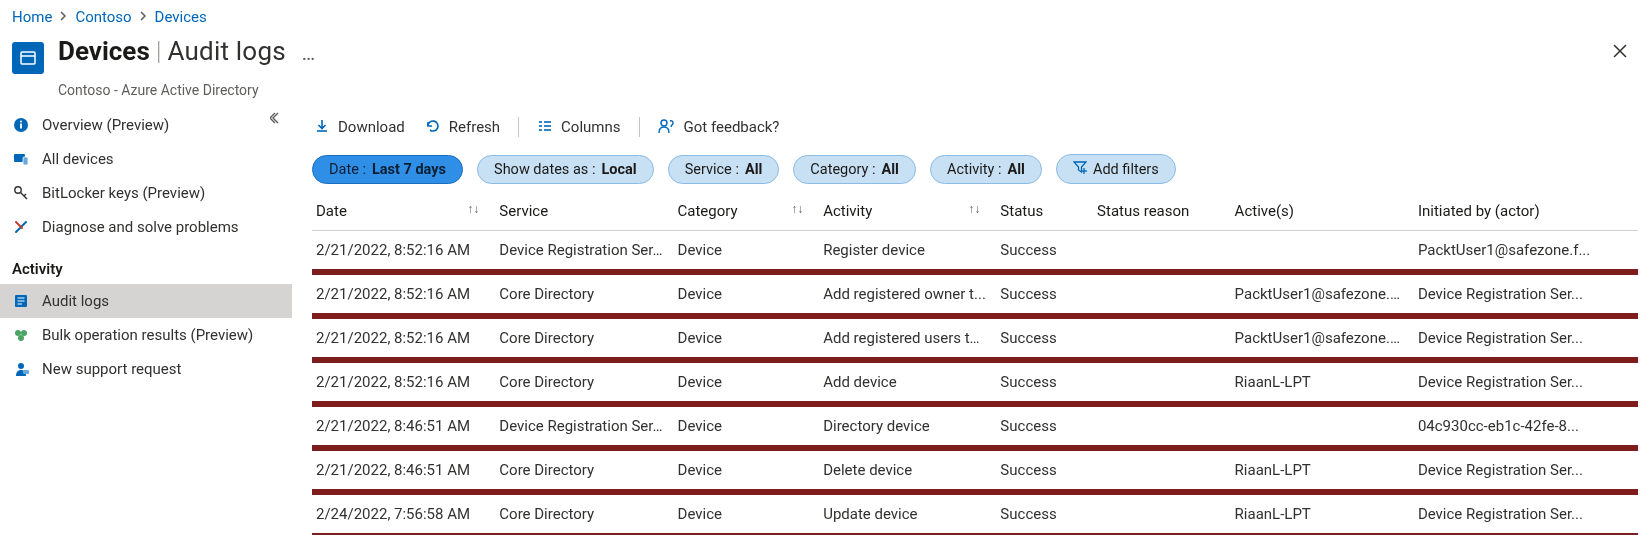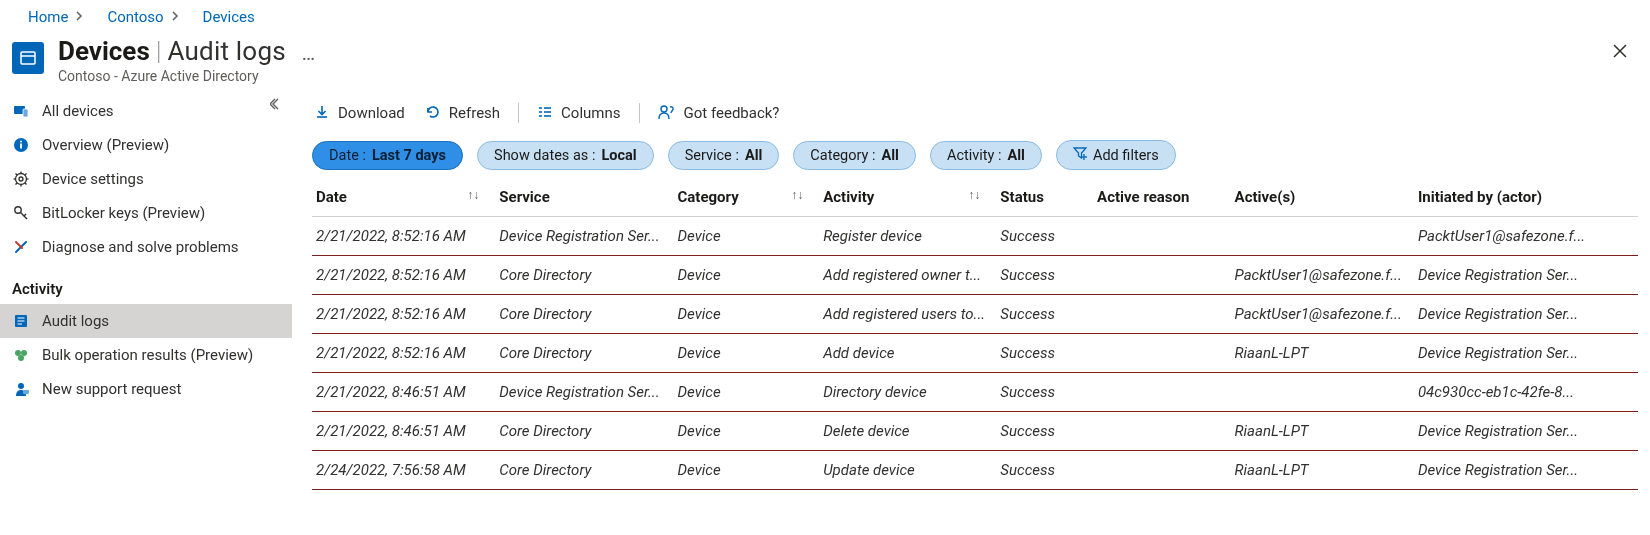--- a/index.html
+++ b/index.html
@@ -12,7 +12,7 @@
     background: #fff;
     width: 1650px;
   }
-  a { text-decoration: none; margin-left: 16px; }
+  a { text-decoration: none; }
 
   
   .breadcrumb {

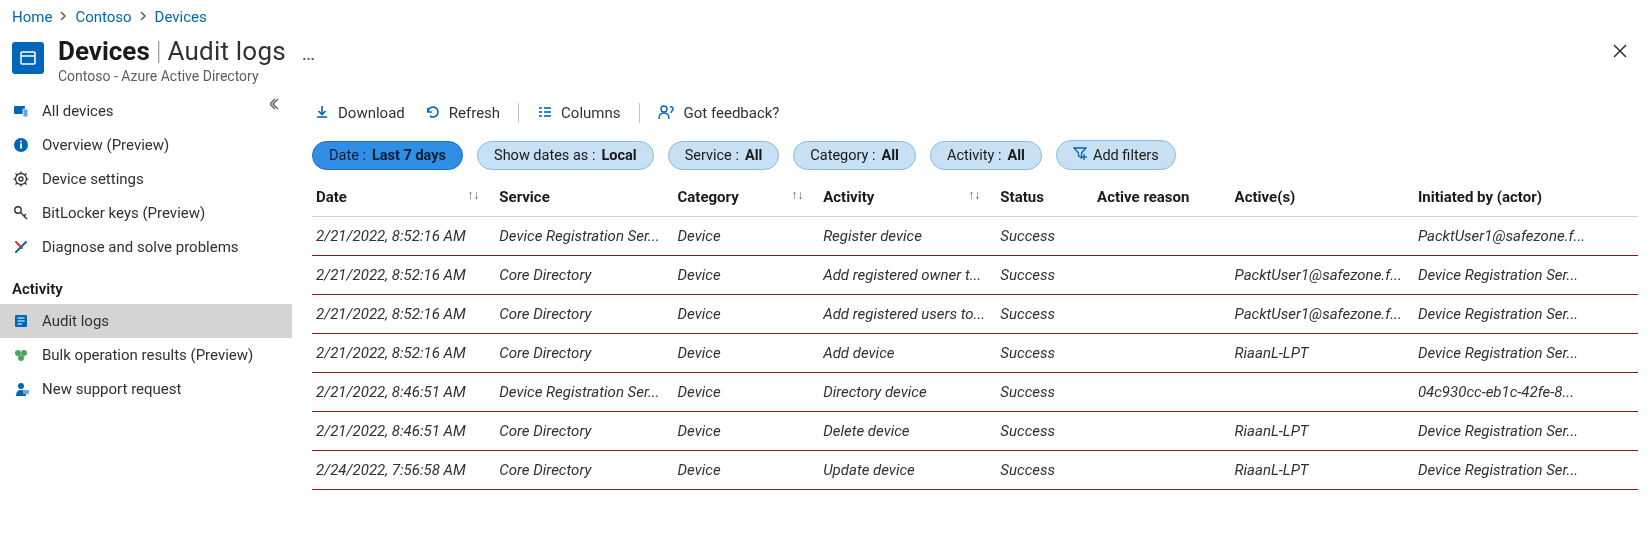--- a/index.html
+++ b/index.html
@@ -47,7 +47,7 @@
   .title-sep { font-size: 26px; font-weight: 300; color: #a19f9d; }
   .title-sub { font-size: 26px; font-weight: 400; color: #323130; letter-spacing: .2px;}
   .title-more { font-size: 20px; color: #605e5c; padding: 0 10px; cursor: pointer; }
-  .subtitle { font-size: 14px; color: #605e5c; margin-top: 2px; }
+  .subtitle { font-size: 14px; color: #605e5c; margin-top: 16px; }
   .close-x { font-size: 18px; color: #323130; cursor: pointer; padding: 6px 10px; margin-left:auto; }
 
   .content {

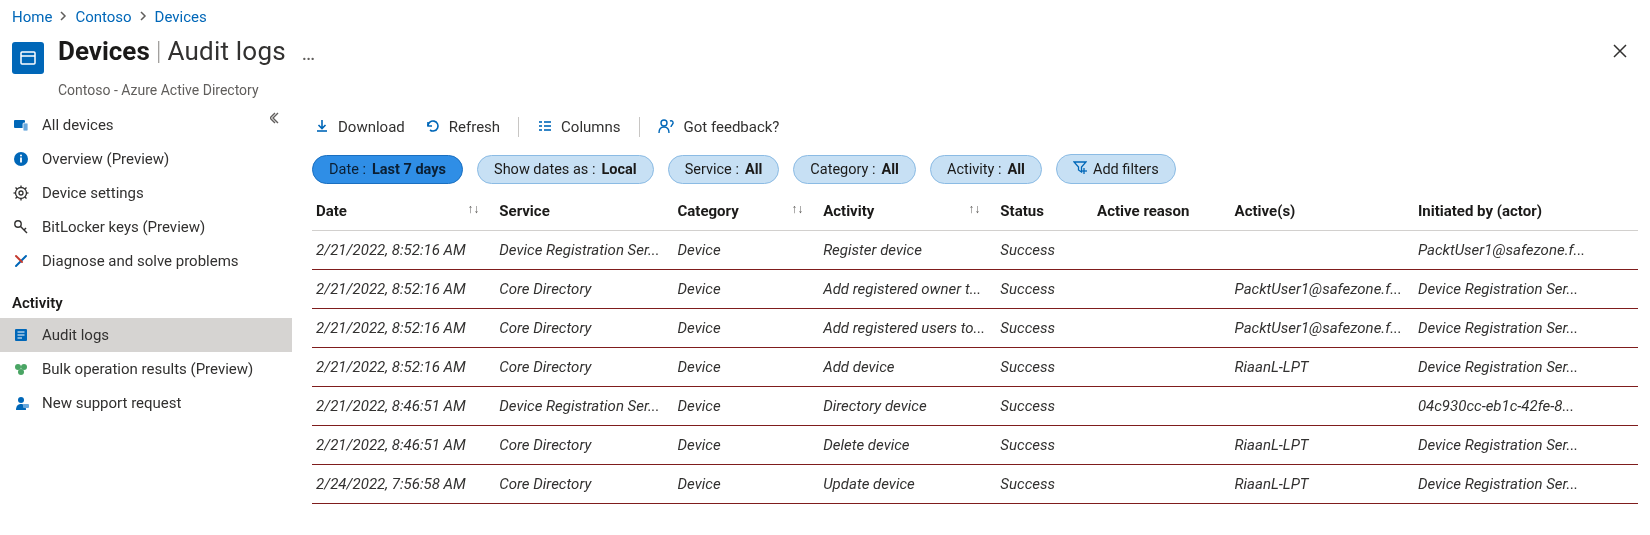--- a/index.html
+++ b/index.html
@@ -247,22 +247,22 @@
   <div class="nav-item">
     <span class="nav-icon">
       <svg width="16" height="16" viewBox="0 0 16 16">
-            <rect x="1" y="3" width="11" height="8" rx="1" fill="#0067b8"></rect>
-            <rect x="10" y="6" width="5" height="8" rx="1" fill="#69a8dd" stroke="#fff" stroke-width="0.8"></rect>
-          </svg>
-    </span>
-    <span>All devices</span>
-  </div>
-
-  <div class="nav-item">
-    <span class="nav-icon">
-      <svg width="16" height="16" viewBox="0 0 16 16">
             <circle cx="8" cy="8" r="7" fill="#0067b8"></circle>
             <rect x="7.1" y="6.5" width="1.8" height="5" fill="#fff"></rect>
             <circle cx="8" cy="4.5" r="1" fill="#fff"></circle>
           </svg>
     </span>
     <span>Overview (Preview)</span>
+  </div>
+
+  <div class="nav-item">
+    <span class="nav-icon">
+      <svg width="16" height="16" viewBox="0 0 16 16">
+            <rect x="1" y="3" width="11" height="8" rx="1" fill="#0067b8"></rect>
+            <rect x="10" y="6" width="5" height="8" rx="1" fill="#69a8dd" stroke="#fff" stroke-width="0.8"></rect>
+          </svg>
+    </span>
+    <span>All devices</span>
   </div>
 
   <div class="nav-item">

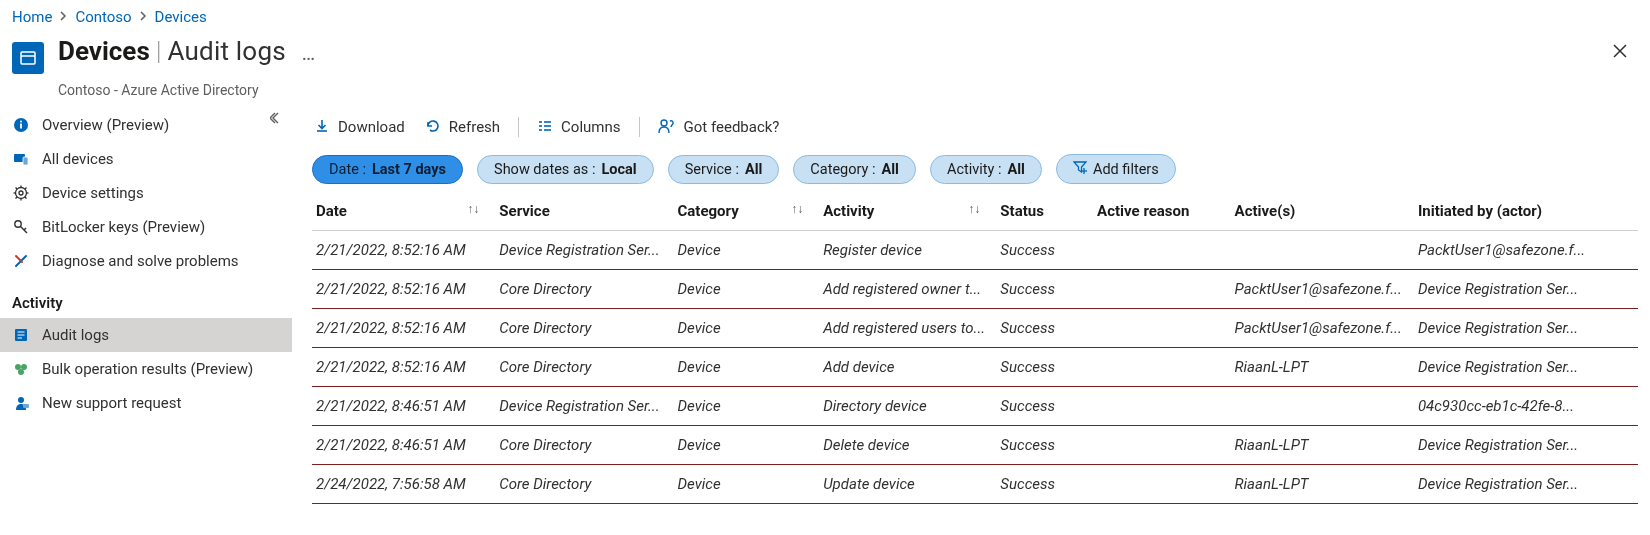--- a/index.html
+++ b/index.html
@@ -265,25 +265,6 @@
     <span>All devices</span>
   </div>
 
-  <div class="nav-item">
-    <span class="nav-icon">
-      <svg width="16" height="16" viewBox="0 0 16 16">
-            <circle cx="8" cy="8" r="5.5" fill="none" stroke="#323130" stroke-width="1.3"></circle>
-            <circle cx="8" cy="8" r="2" fill="none" stroke="#323130" stroke-width="1.3"></circle>
-            <g stroke="#323130" stroke-width="1.3">
-              <line x1="8" y1="0.5" x2="8" y2="3"></line>
-              <line x1="8" y1="13" x2="8" y2="15.5"></line>
-              <line x1="0.5" y1="8" x2="3" y2="8"></line>
-              <line x1="13" y1="8" x2="15.5" y2="8"></line>
-              <line x1="2.5" y1="2.5" x2="4.3" y2="4.3"></line>
-              <line x1="11.7" y1="11.7" x2="13.5" y2="13.5"></line>
-              <line x1="13.5" y1="2.5" x2="11.7" y2="4.3"></line>
-              <line x1="4.3" y1="11.7" x2="2.5" y2="13.5"></line>
-            </g>
-          </svg>
-    </span>
-    <span>Device settings</span>
-  </div>
 
   <div class="nav-item">
     <span class="nav-icon">

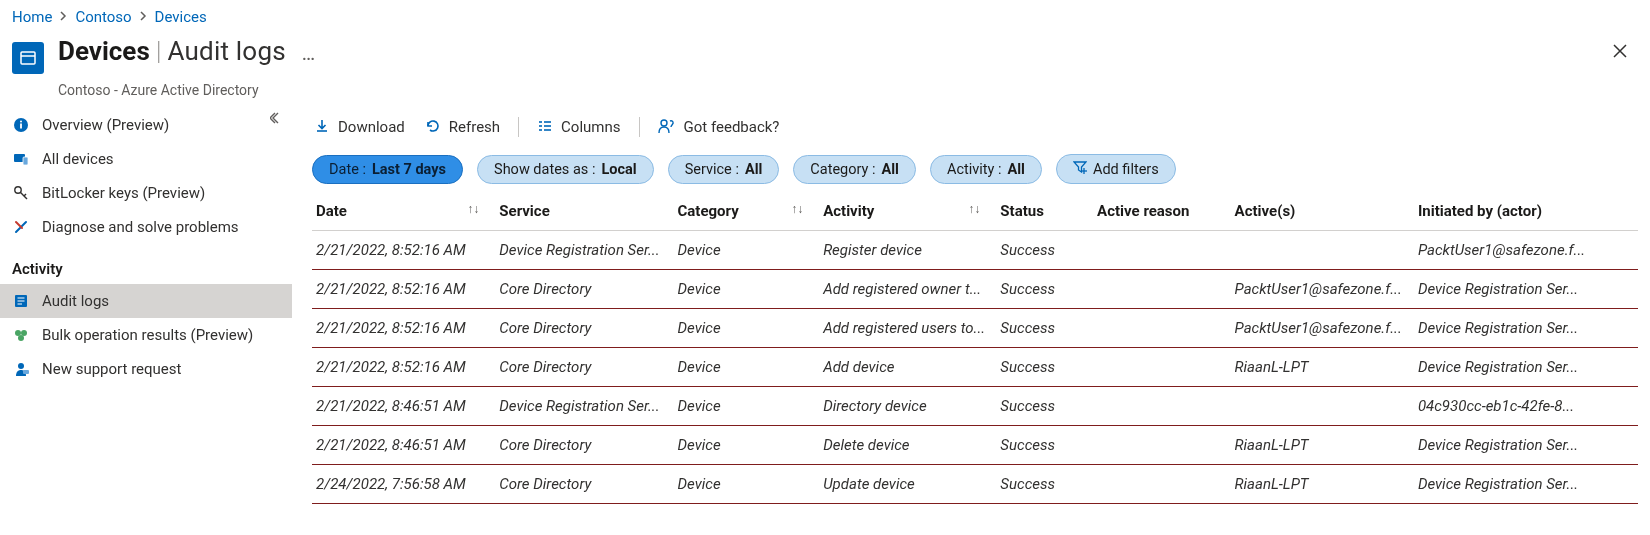--- a/index.html
+++ b/index.html
@@ -158,7 +158,7 @@
   }
   .logtable th {
     text-align: left;
-    font-weight: 700;
+    font-weight: 400;
     font-size: 15px;
     padding: 8px 10px 10px 4px;
     color: #1b1a19;

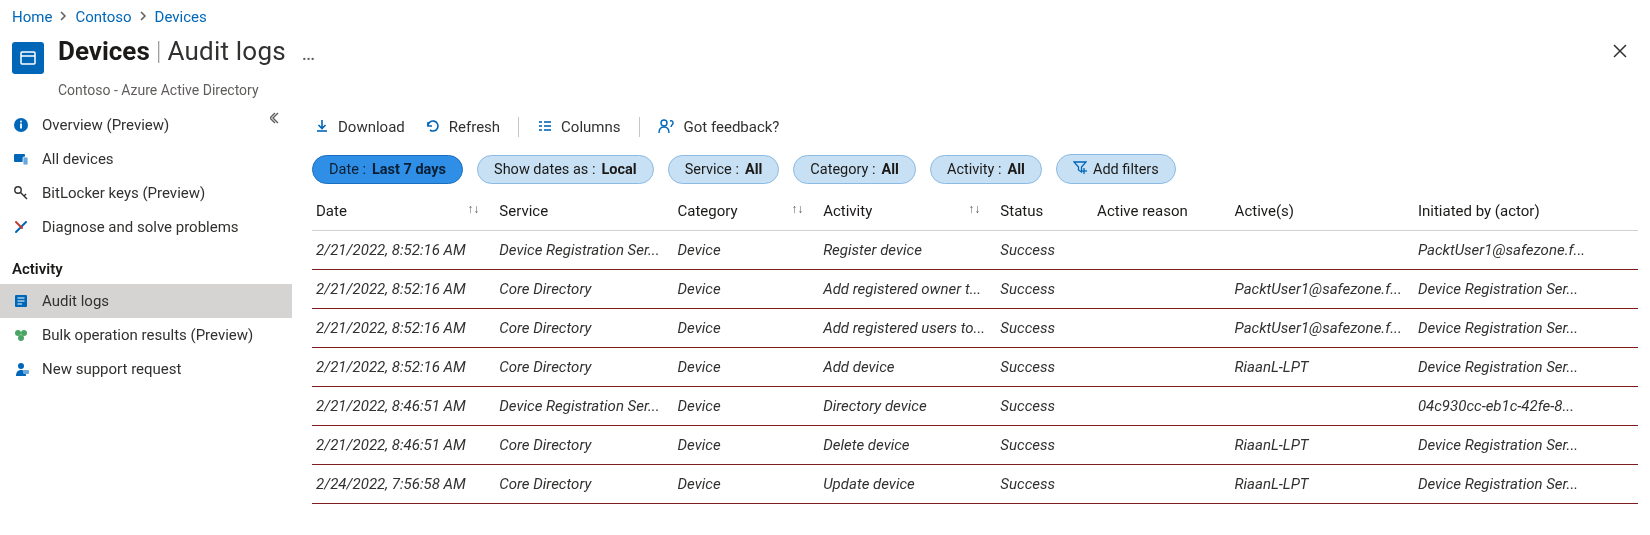--- a/index.html
+++ b/index.html
@@ -426,7 +426,7 @@
         <th><span>Category</span><span class="sort">↑↓</span></th>
         <th><span>Activity</span><span class="sort">↑↓</span></th>
         <th><span>Status</span></th>
-        <th><span>Active reason</span></th>
+        <th><span>Status reason</span></th>
         <th><span>Active(s)</span></th>
         <th><span>Initiated by (actor)</span></th>
       </tr>

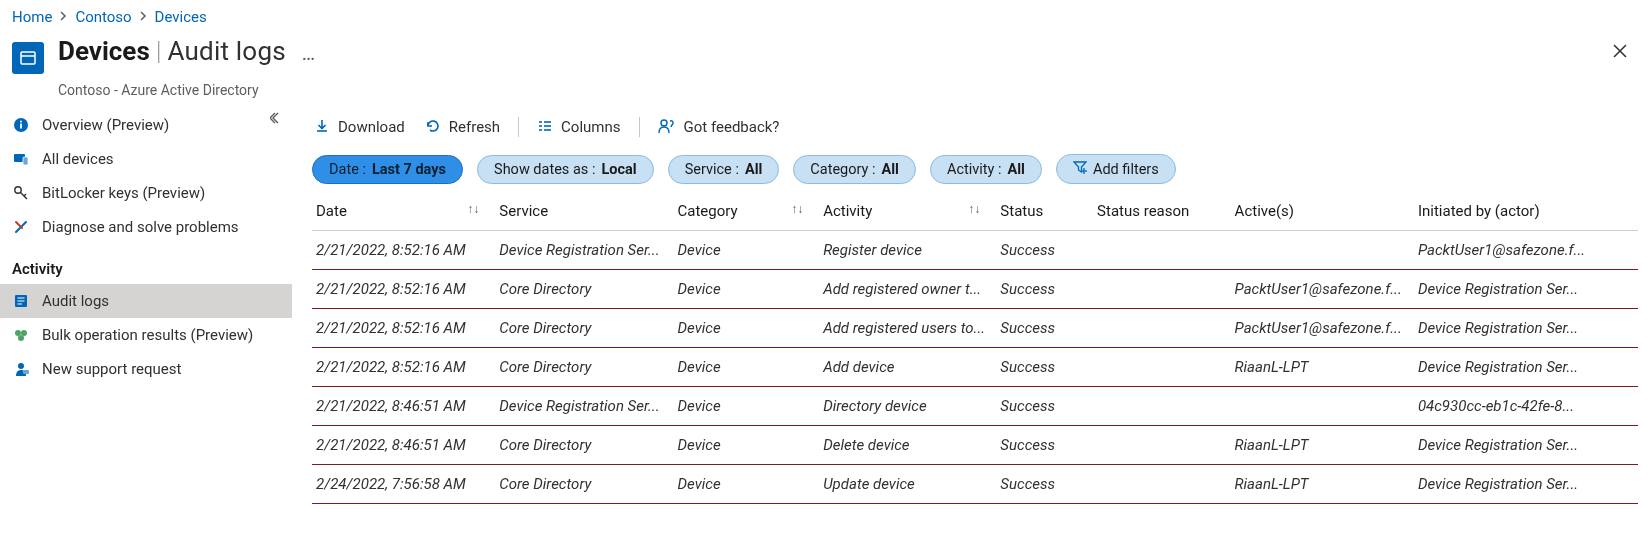--- a/index.html
+++ b/index.html
@@ -173,13 +173,12 @@
   }
   .logtable td {
     padding: 10px 10px 10px 4px;
-    border-bottom: 1px solid #7f1d1d;
+    border-bottom: 6px solid #7f1d1d;
     font-size: 15px;
     color: #323130;
     white-space: nowrap;
     overflow: hidden;
     text-overflow: ellipsis;
-    font-style: italic;
   }
 
   

